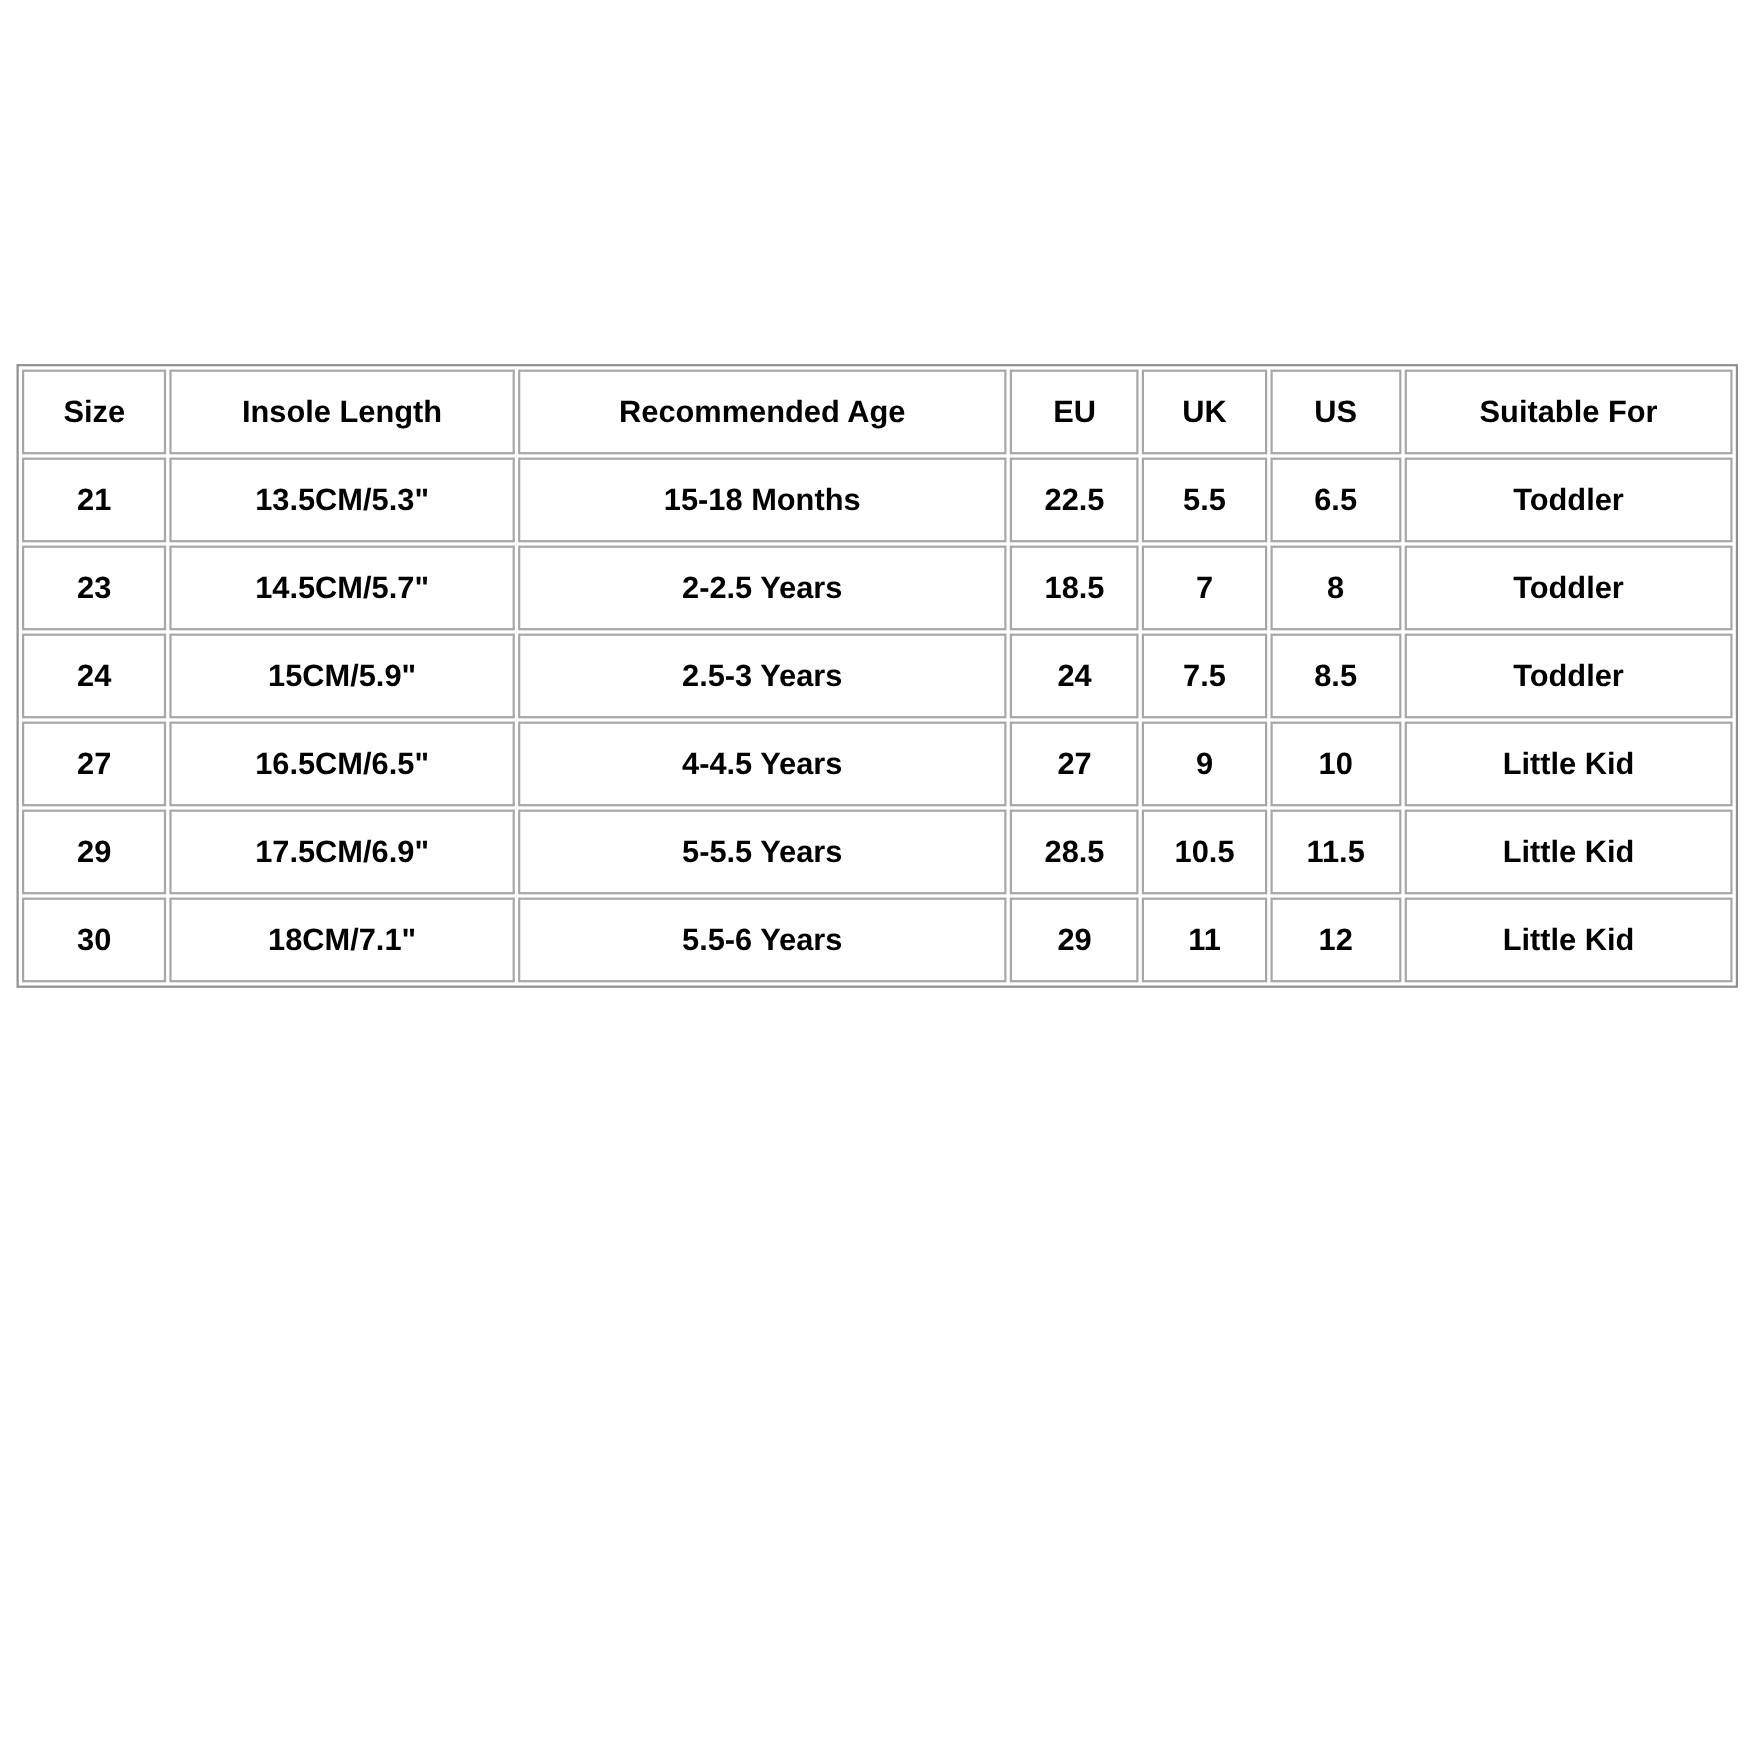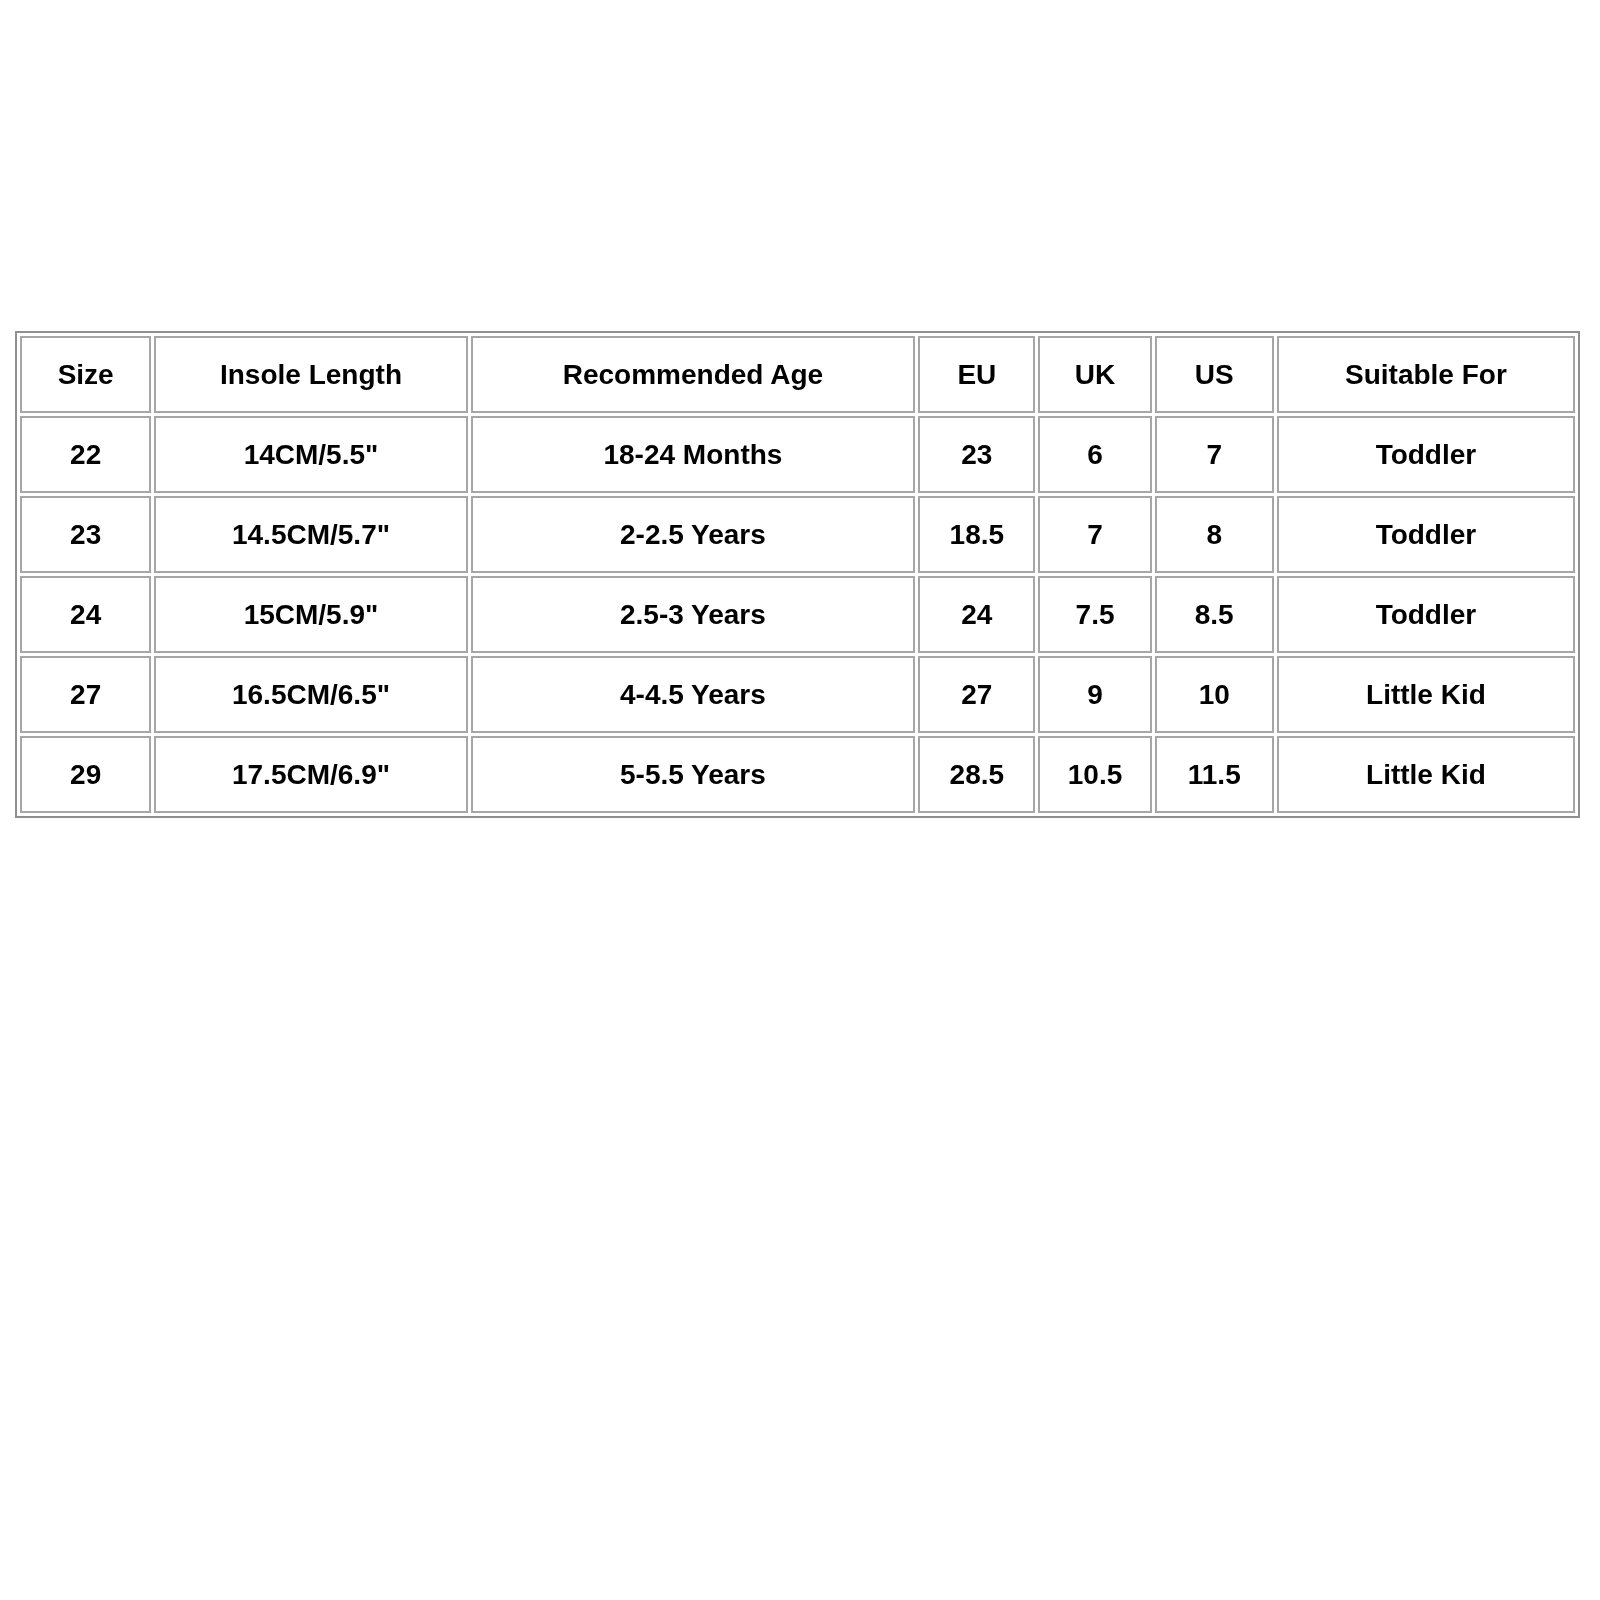--- a/index.html
+++ b/index.html
@@ -80,6 +80,15 @@
     </thead>
     <tbody id="body-rows">
         <tr>
+          <td>21</td>
+          <td>13.5CM/5.3"</td>
+          <td>15-18 Months</td>
+          <td>22.5</td>
+          <td>5.5</td>
+          <td>6.5</td>
+          <td>Toddler</td>
+        </tr>
+        <tr>
           <td>22</td>
           <td>14CM/5.5"</td>
           <td>18-24 Months</td>

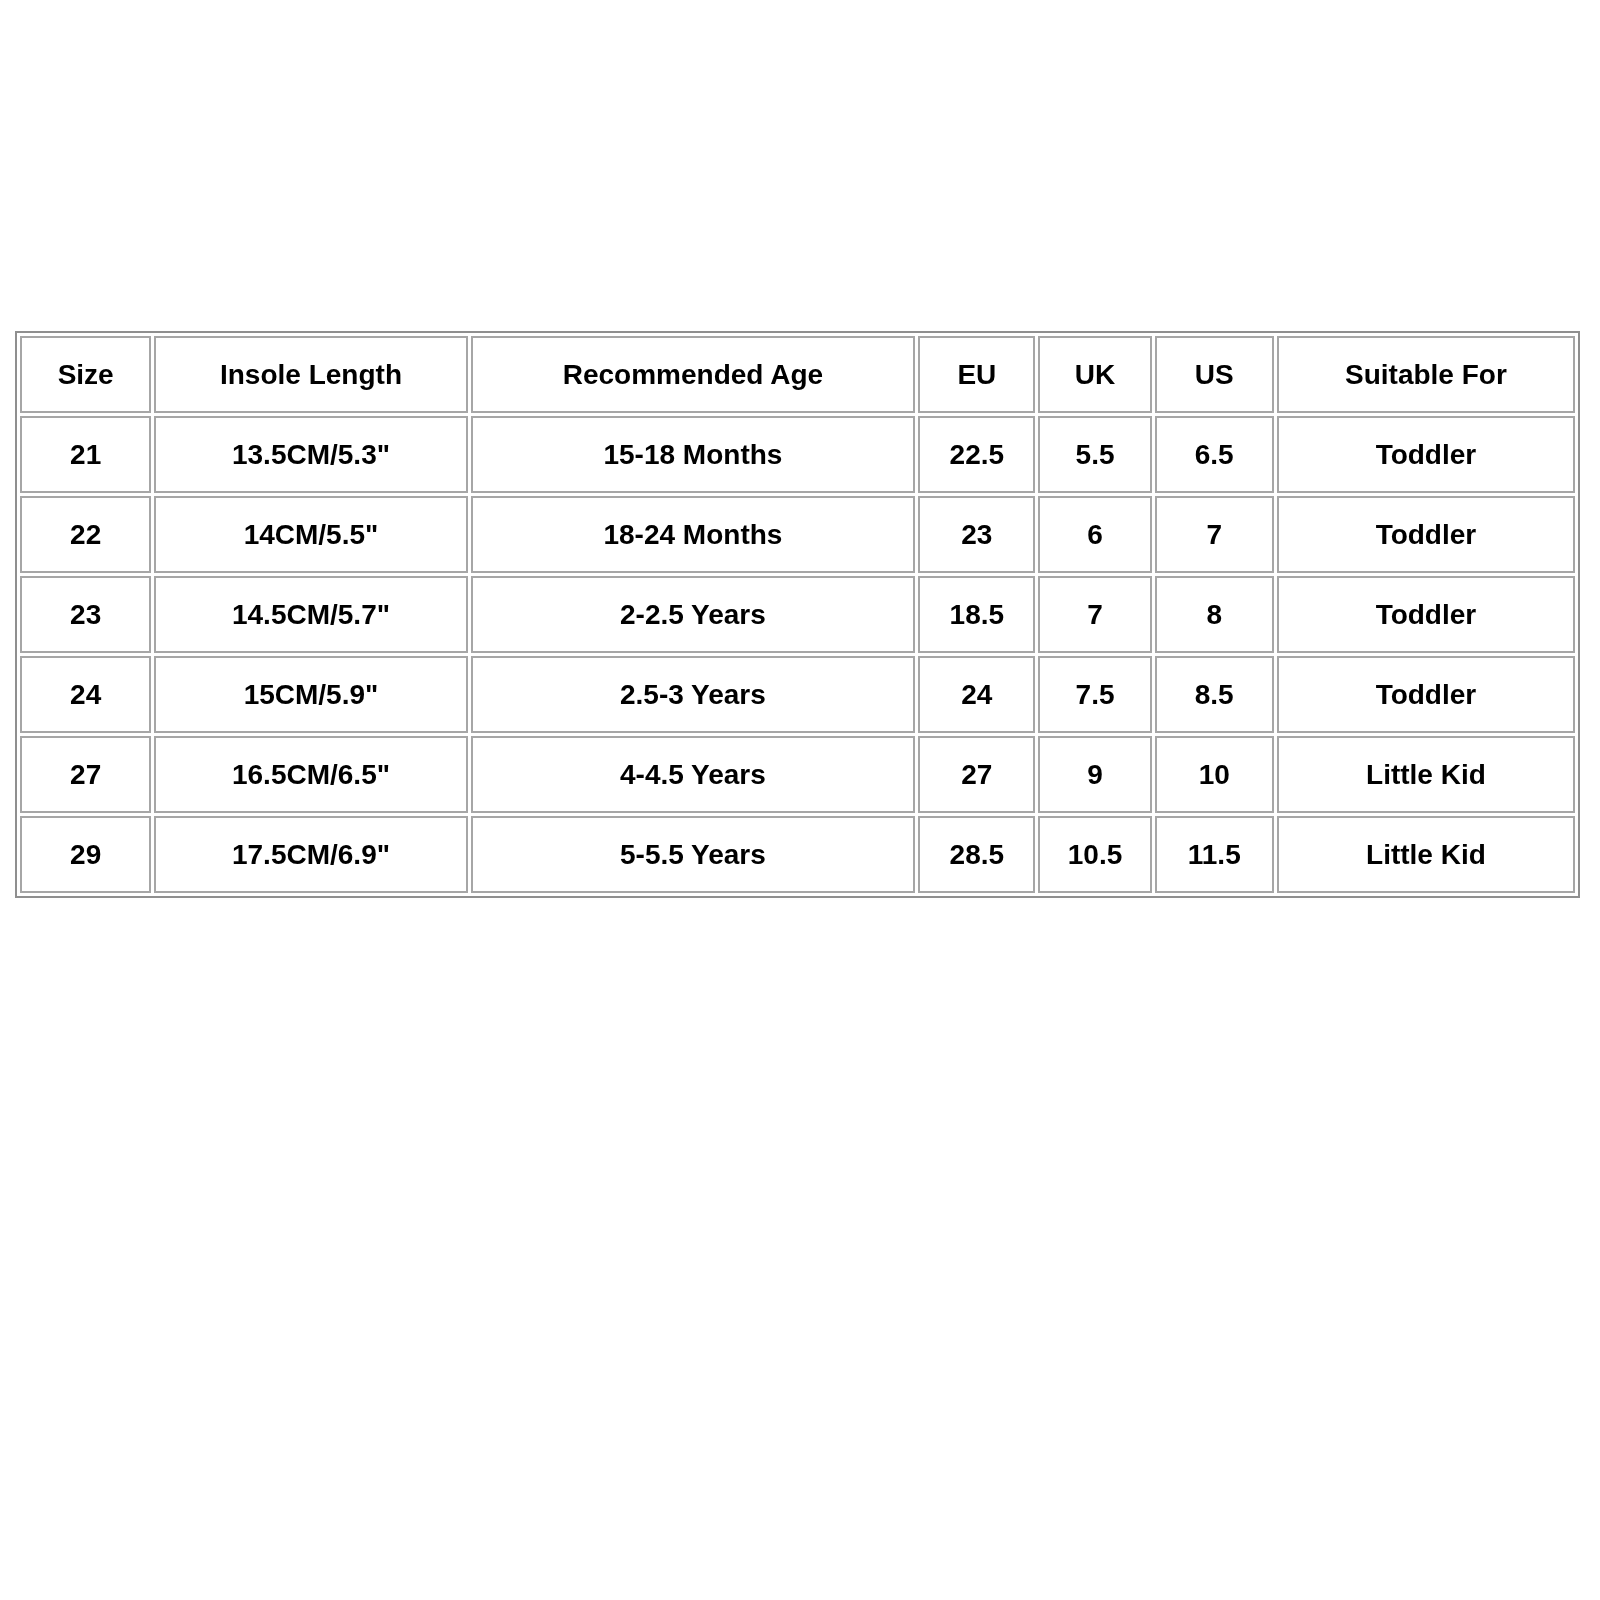--- a/index.html
+++ b/index.html
@@ -89,15 +89,6 @@
           <td>Toddler</td>
         </tr>
         <tr>
-          <td>22</td>
-          <td>14CM/5.5"</td>
-          <td>18-24 Months</td>
-          <td>23</td>
-          <td>6</td>
-          <td>7</td>
-          <td>Toddler</td>
-        </tr>
-        <tr>
           <td>23</td>
           <td>14.5CM/5.7"</td>
           <td>2-2.5 Years</td>

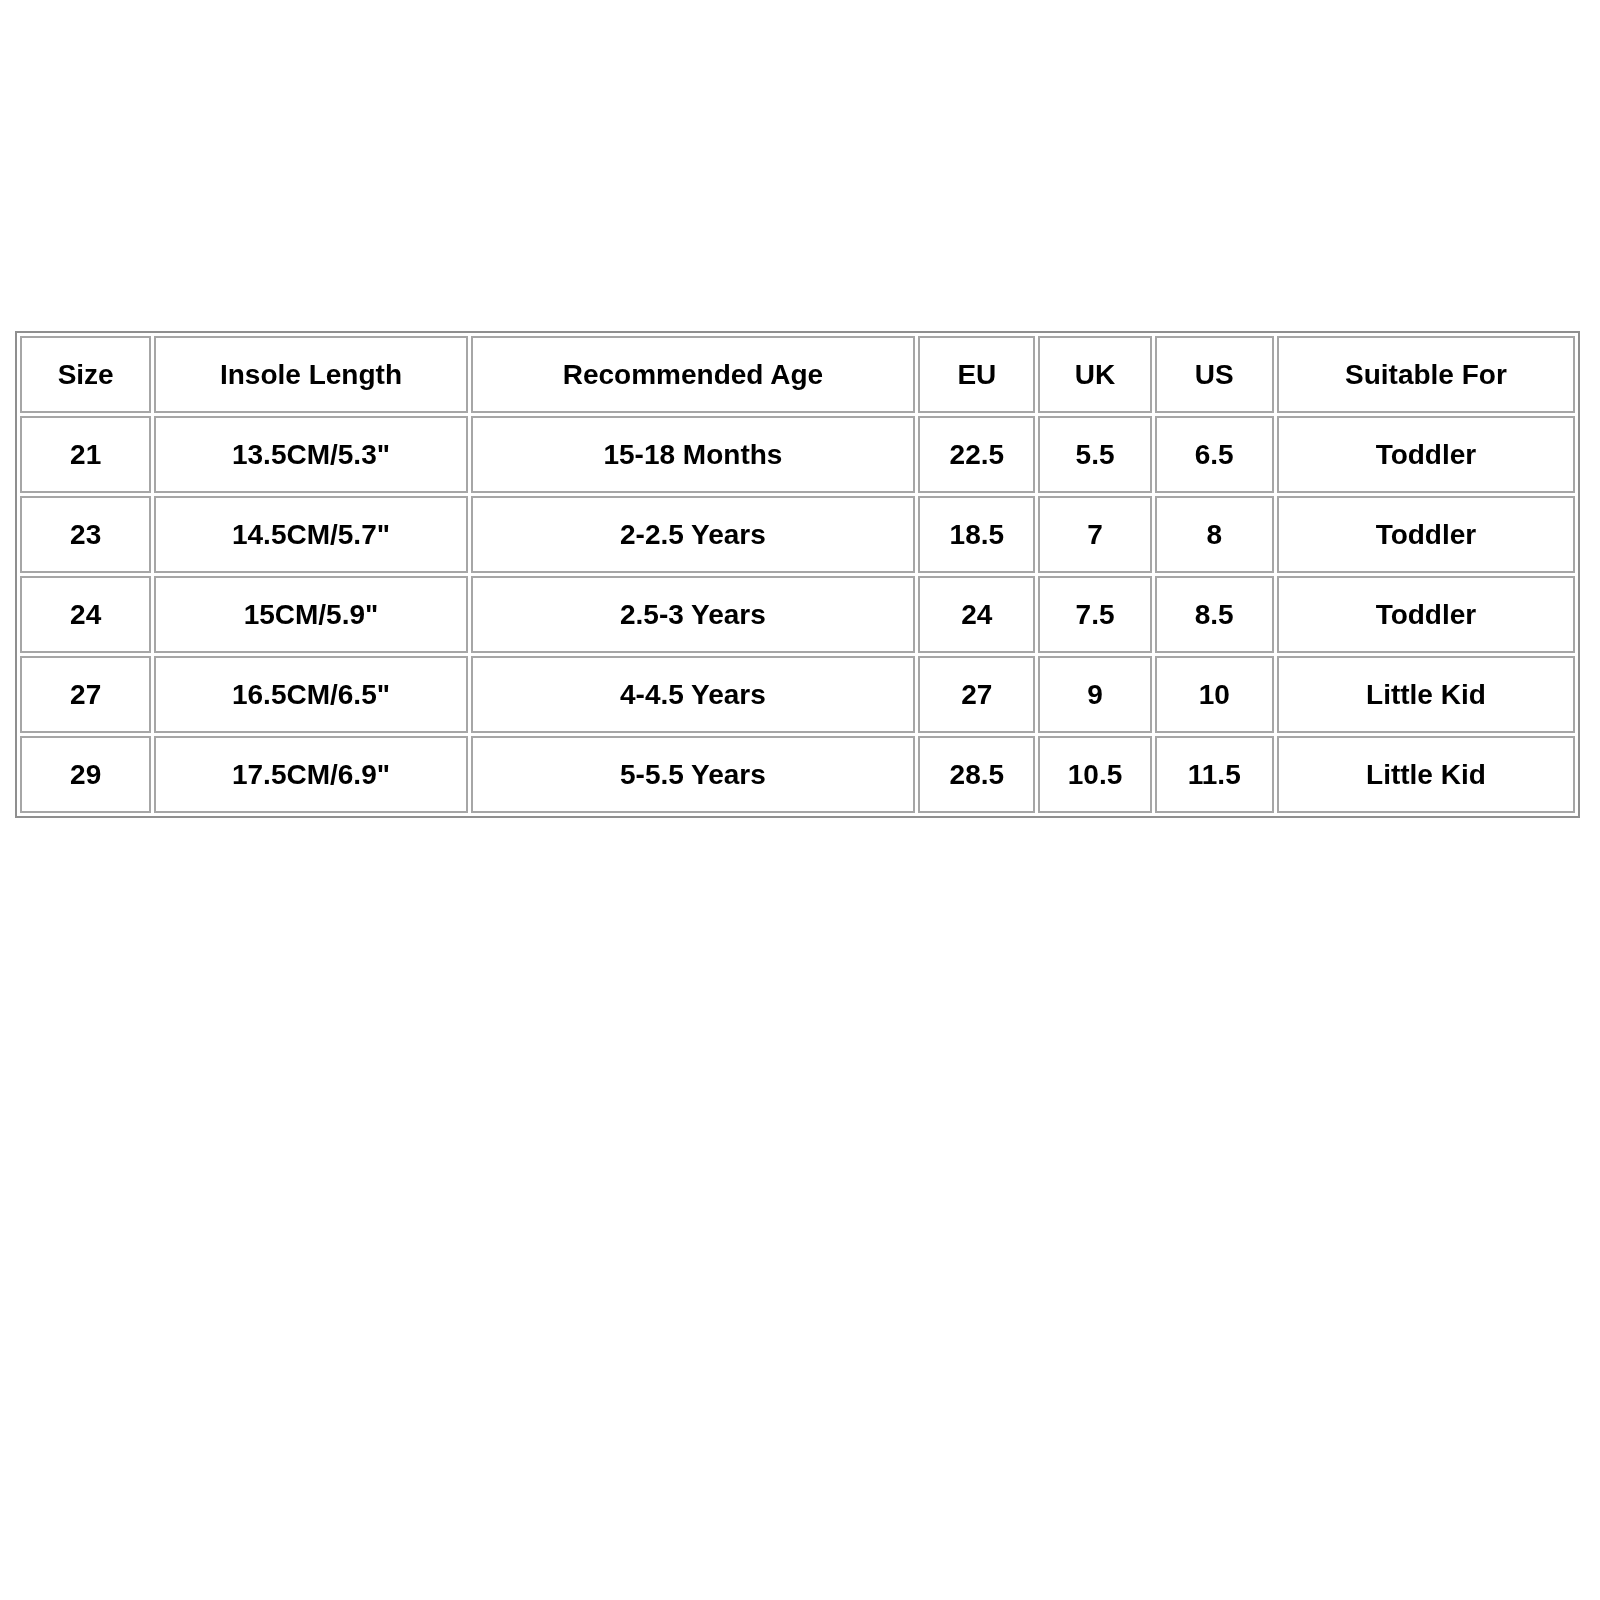--- a/index.html
+++ b/index.html
@@ -124,6 +124,15 @@
           <td>11.5</td>
           <td>Little Kid</td>
         </tr>
+        <tr>
+          <td>30</td>
+          <td>18CM/7.1"</td>
+          <td>5.5-6 Years</td>
+          <td>29</td>
+          <td>11</td>
+          <td>12</td>
+          <td>Little Kid</td>
+        </tr>
       </tbody>
   </table>
 </div>

